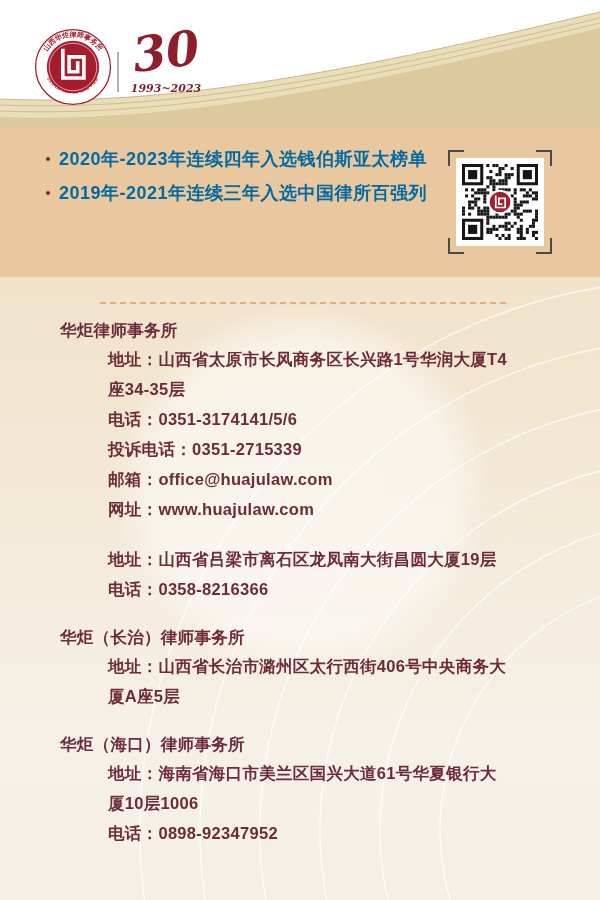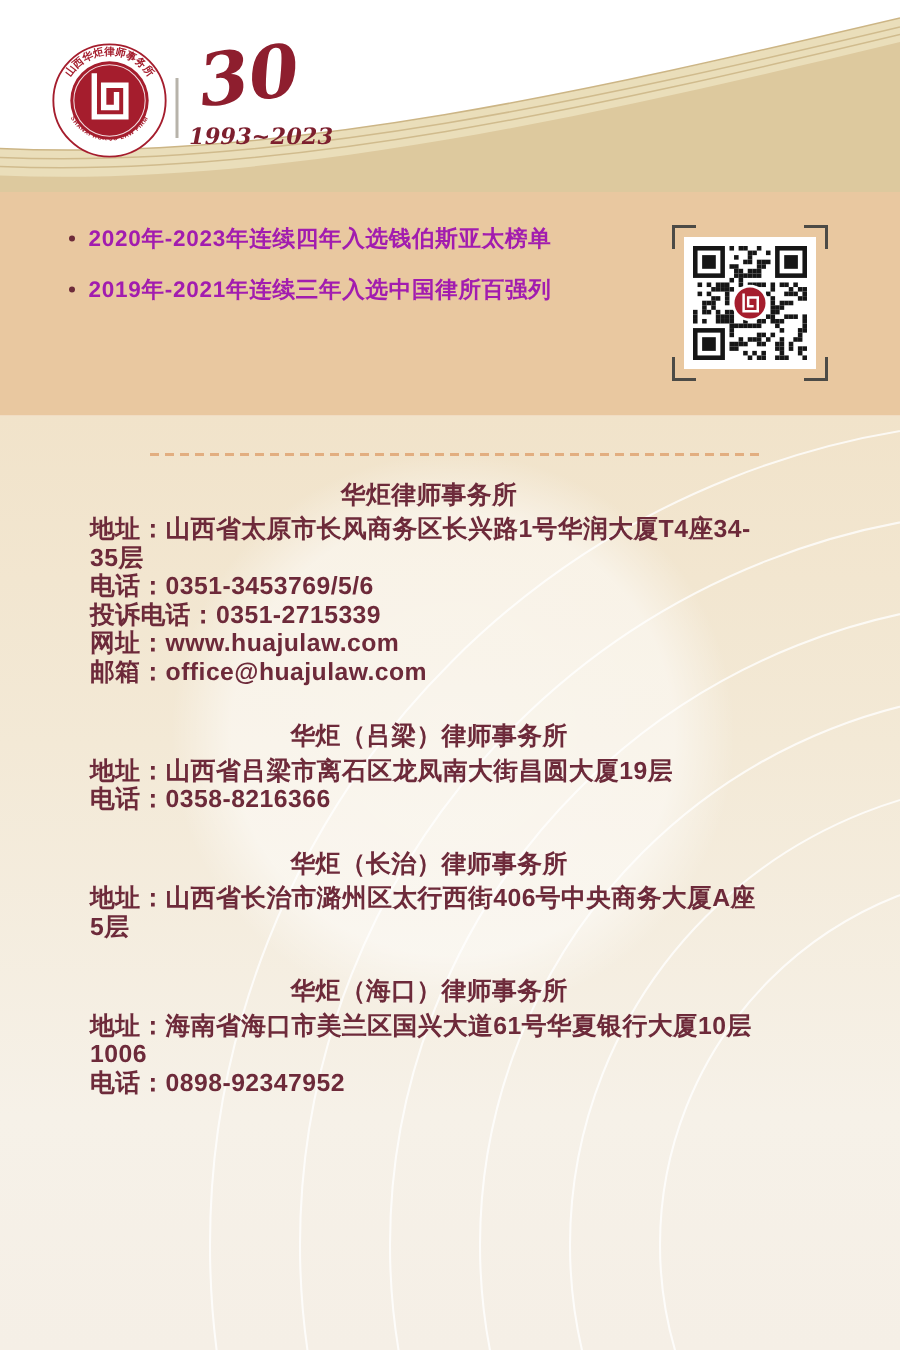--- a/index.html
+++ b/index.html
@@ -22,7 +22,7 @@
   }
   .anniv-years{
     font-family:"DejaVu Serif","Liberation Serif",serif;
-    font-style:italic;font-weight:bold;font-size:15px;color:#7d1f2e;margin-top:2px;
+    font-style:italic;font-weight:bold;font-size:11px;color:#7d1f2e;margin-top:2px;
   }
   
   .banner{position:absolute;left:0;top:128px;width:600px;height:149px;background:#e9c8a0;z-index:2;}

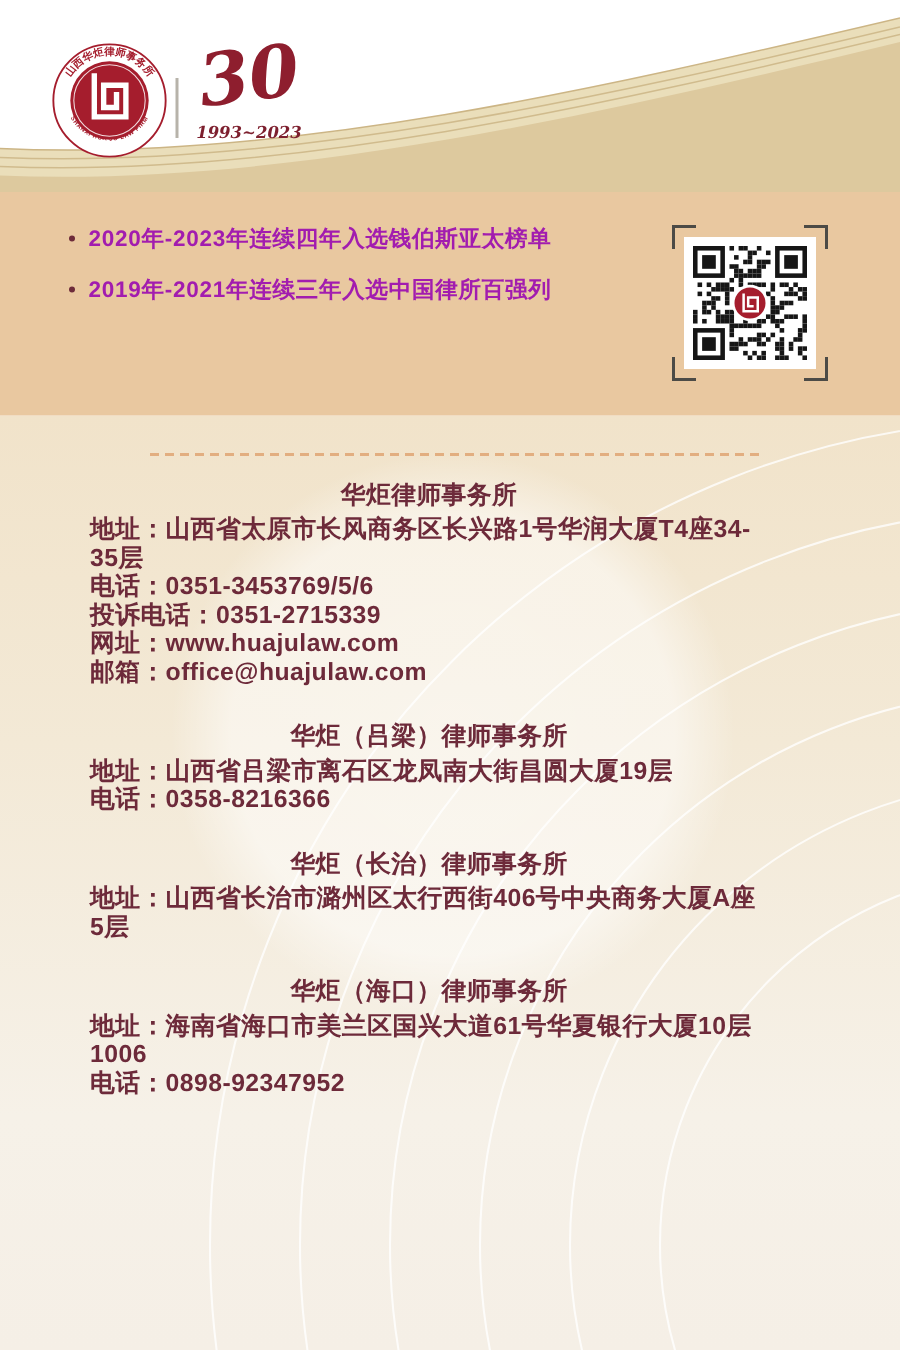--- a/index.html
+++ b/index.html
@@ -28,7 +28,7 @@
   .banner{position:absolute;left:0;top:128px;width:600px;height:149px;background:#e9c8a0;z-index:2;}
   .honors-list{position:absolute;left:46px;top:14px;margin:0;padding:0;list-style:none;}
   .honors-list li{display:flex;align-items:center;gap:9px;height:34px;
-    font-size:15px;font-weight:600;color:#a21caf;letter-spacing:.5px;}
+    font-size:18px;font-weight:600;color:#0369a1;letter-spacing:.5px;}
   .bullet-dot{width:4px;height:4px;border-radius:50%;background:#6d2b3a;flex:0 0 auto;}
   
   .qr-frame{position:absolute;right:48px;top:22px;width:104px;height:104px;}

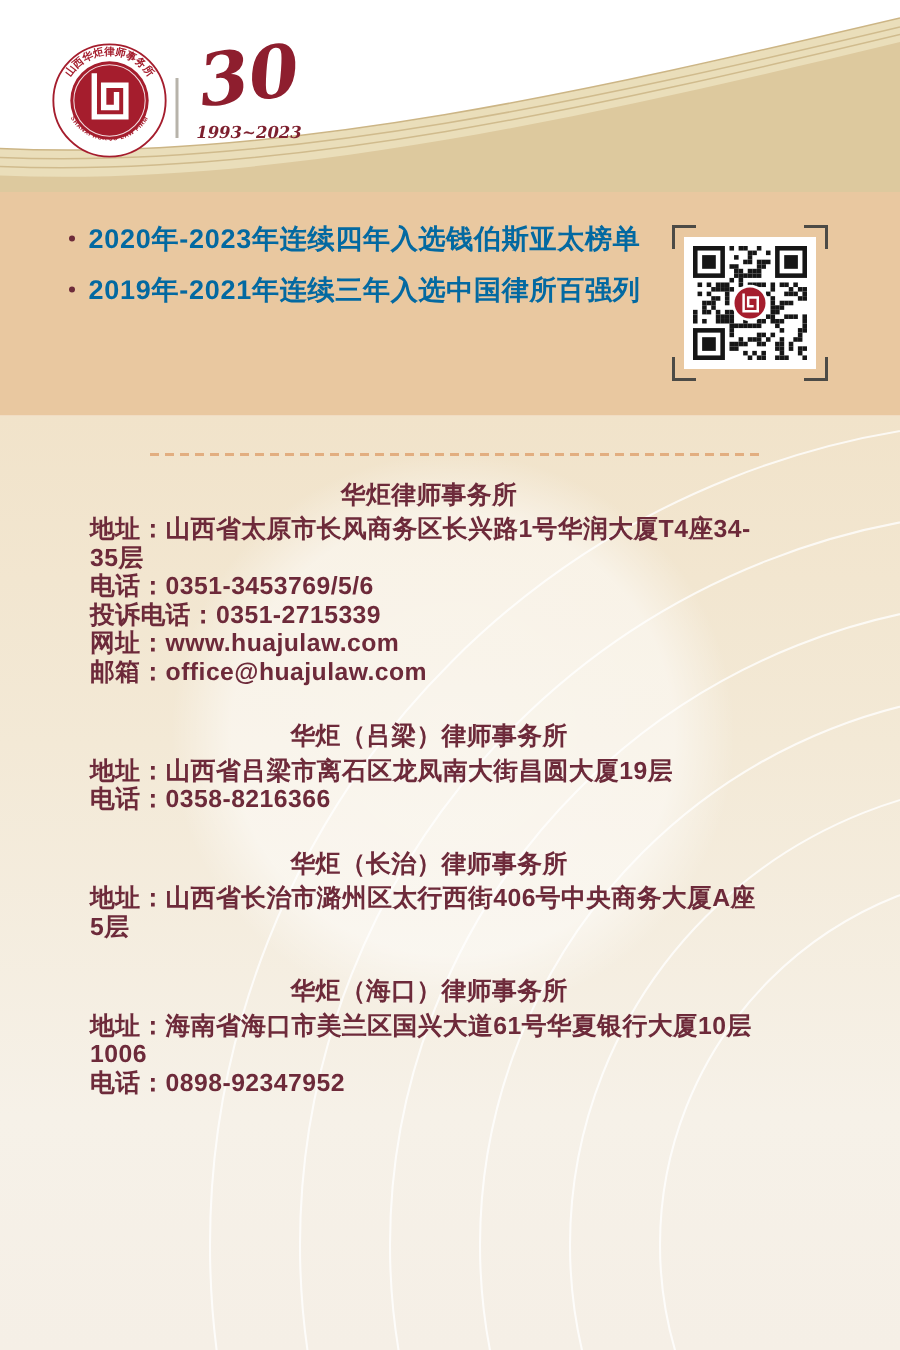--- a/index.html
+++ b/index.html
@@ -52,7 +52,7 @@
   .offices{position:absolute;left:60px;top:317px;width:452px;z-index:2;
     color:#6d2a3a;font-size:16.5px;font-weight:600;letter-spacing:.3px;}
   .office{margin-bottom:20px;}
-  .office-name{line-height:27px;text-align:center;}
+  .office-name{line-height:27px;}
   .office-row{line-height:19px;}
 </style>
 </head>

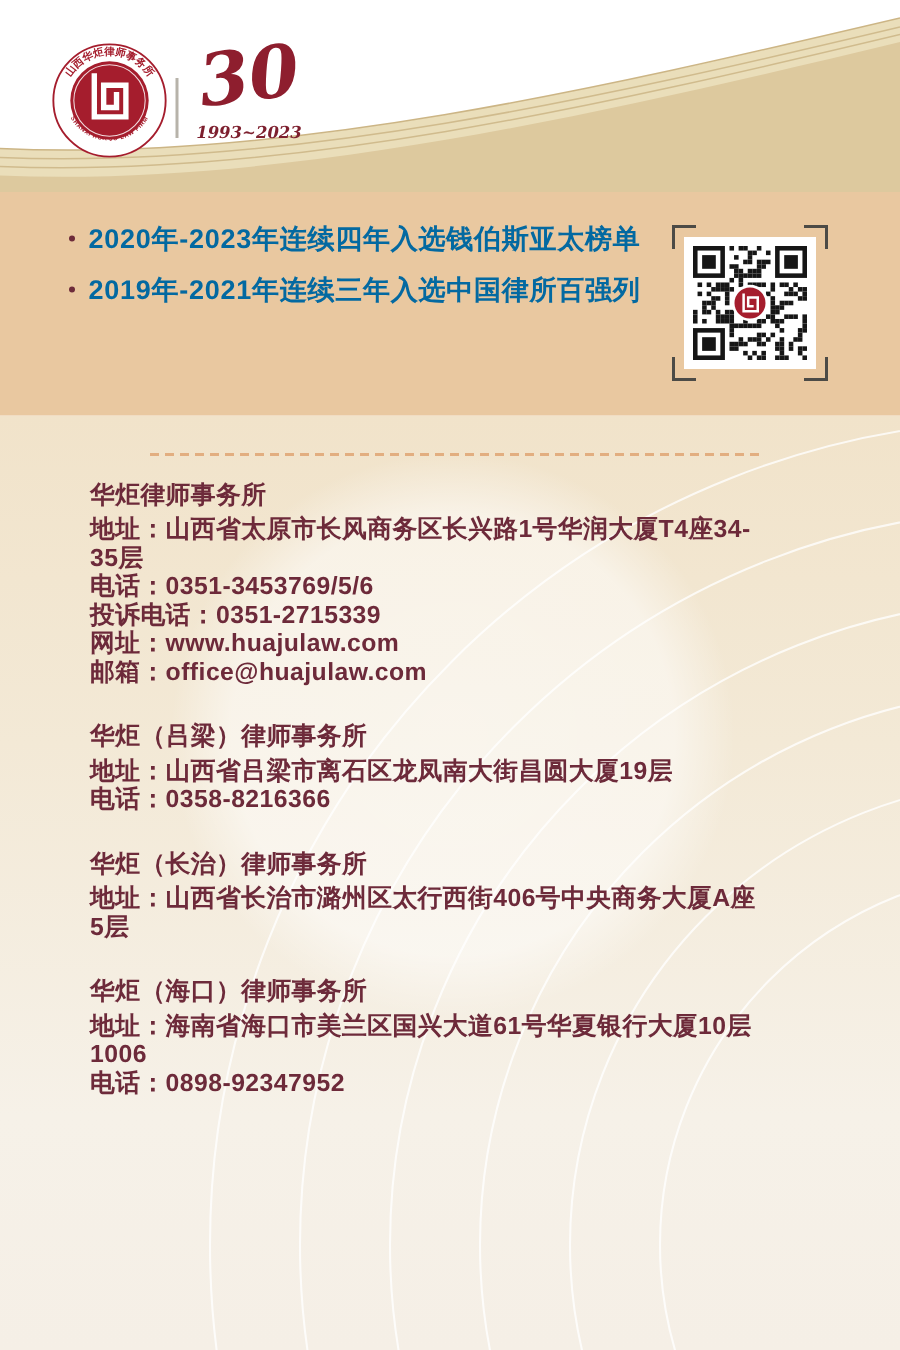--- a/index.html
+++ b/index.html
@@ -53,7 +53,7 @@
     color:#6d2a3a;font-size:16.5px;font-weight:600;letter-spacing:.3px;}
   .office{margin-bottom:20px;}
   .office-name{line-height:27px;}
-  .office-row{line-height:19px;}
+  .office-row{line-height:30px;margin-left:48px;}
 </style>
 </head>
 <body>

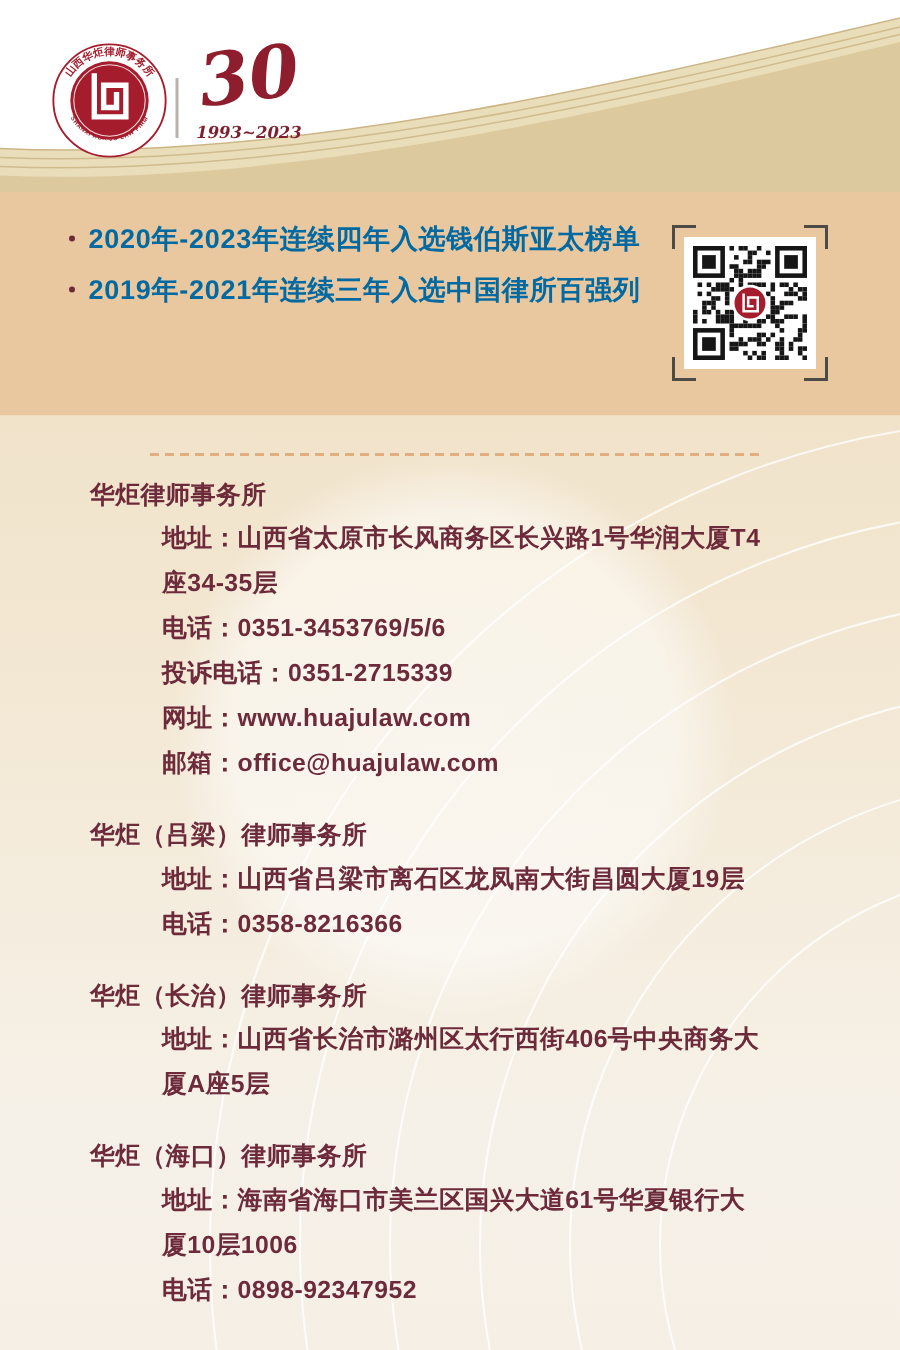--- a/index.html
+++ b/index.html
@@ -315,7 +315,7 @@
     <div class="office">
       <div class="office-name">华炬律师事务所</div>
       <div class="office-row">地址：山西省太原市长风商务区长兴路1号华润大厦T4座34-35层</div>
-      <div class="office-row">电话：0351-3453769/5/6</div>
+      <div class="office-row">电话：0351-3174141/5/6</div>
       <div class="office-row">投诉电话：0351-2715339</div>
       <div class="office-row">网址：www.huajulaw.com</div>
       <div class="office-row">邮箱：office@huajulaw.com</div>

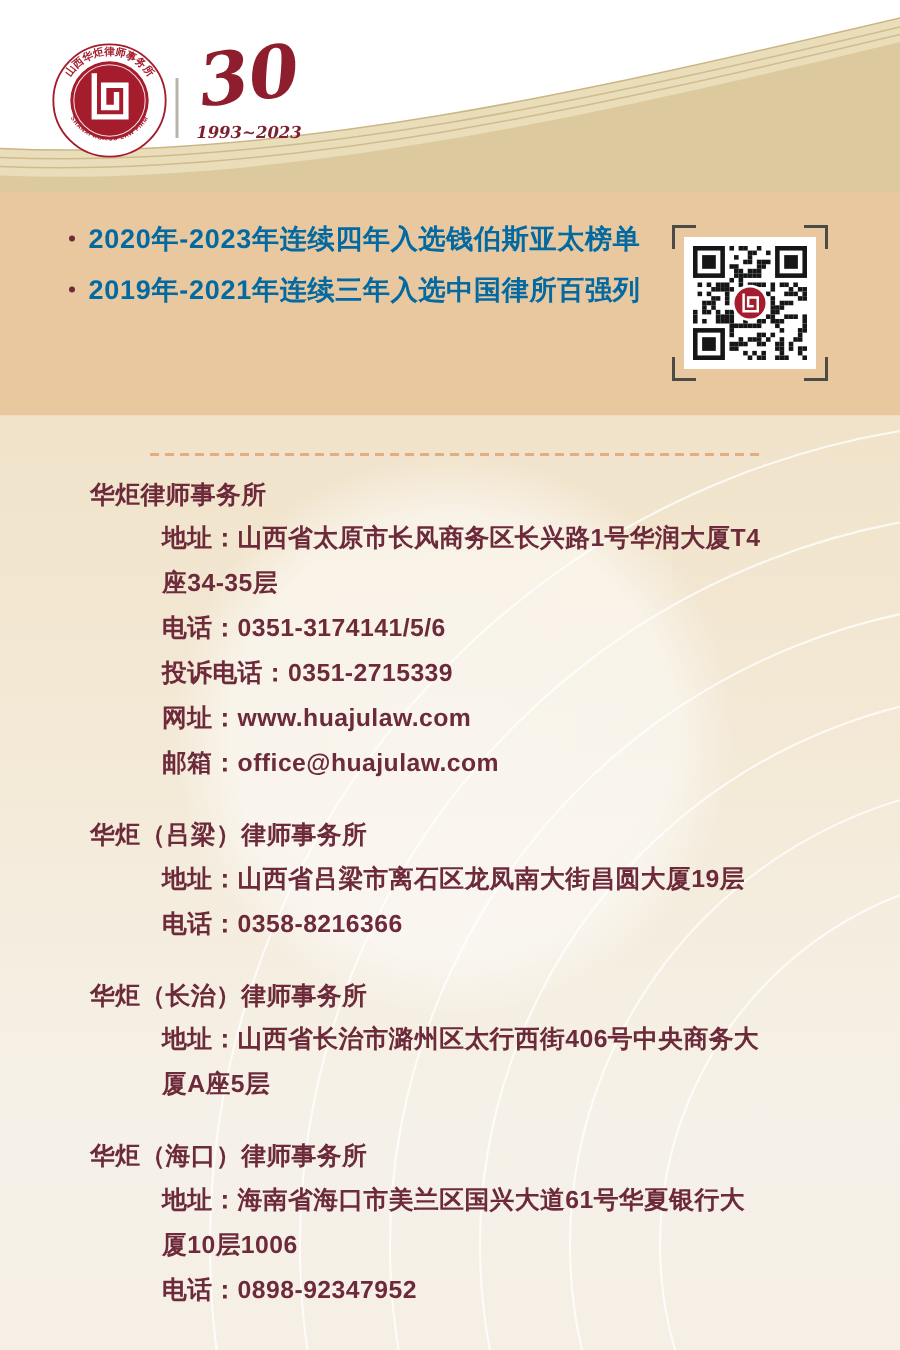--- a/index.html
+++ b/index.html
@@ -317,8 +317,8 @@
       <div class="office-row">地址：山西省太原市长风商务区长兴路1号华润大厦T4座34-35层</div>
       <div class="office-row">电话：0351-3174141/5/6</div>
       <div class="office-row">投诉电话：0351-2715339</div>
+      <div class="office-row">邮箱：office@huajulaw.com</div>
       <div class="office-row">网址：www.huajulaw.com</div>
-      <div class="office-row">邮箱：office@huajulaw.com</div>
     </div>
 
     <div class="office">

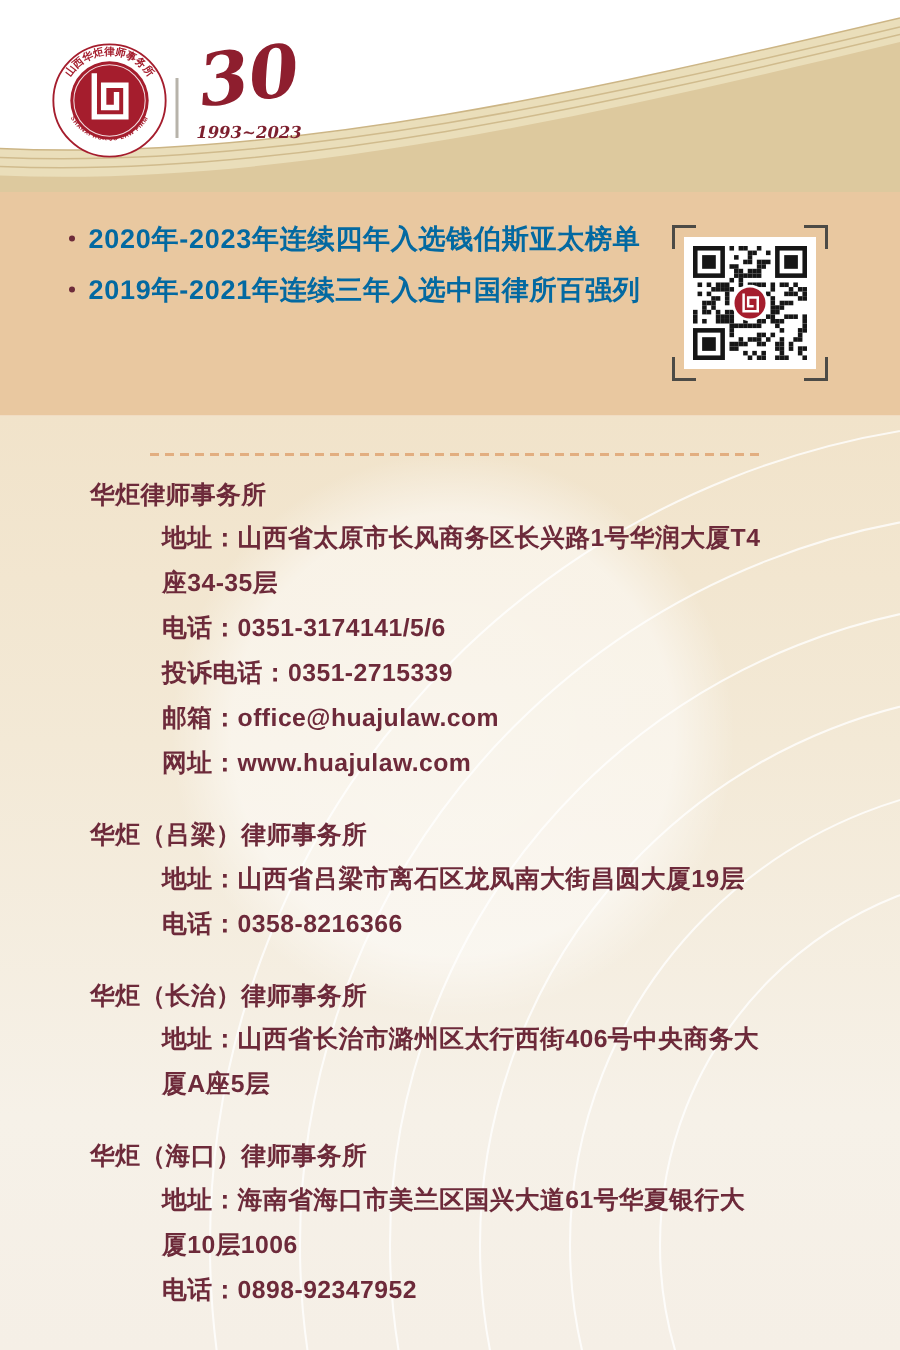--- a/index.html
+++ b/index.html
@@ -322,7 +322,6 @@
     </div>
 
     <div class="office">
-      <div class="office-name">华炬（吕梁）律师事务所</div>
       <div class="office-row">地址：山西省吕梁市离石区龙凤南大街昌圆大厦19层</div>
       <div class="office-row">电话：0358-8216366</div>
     </div>

